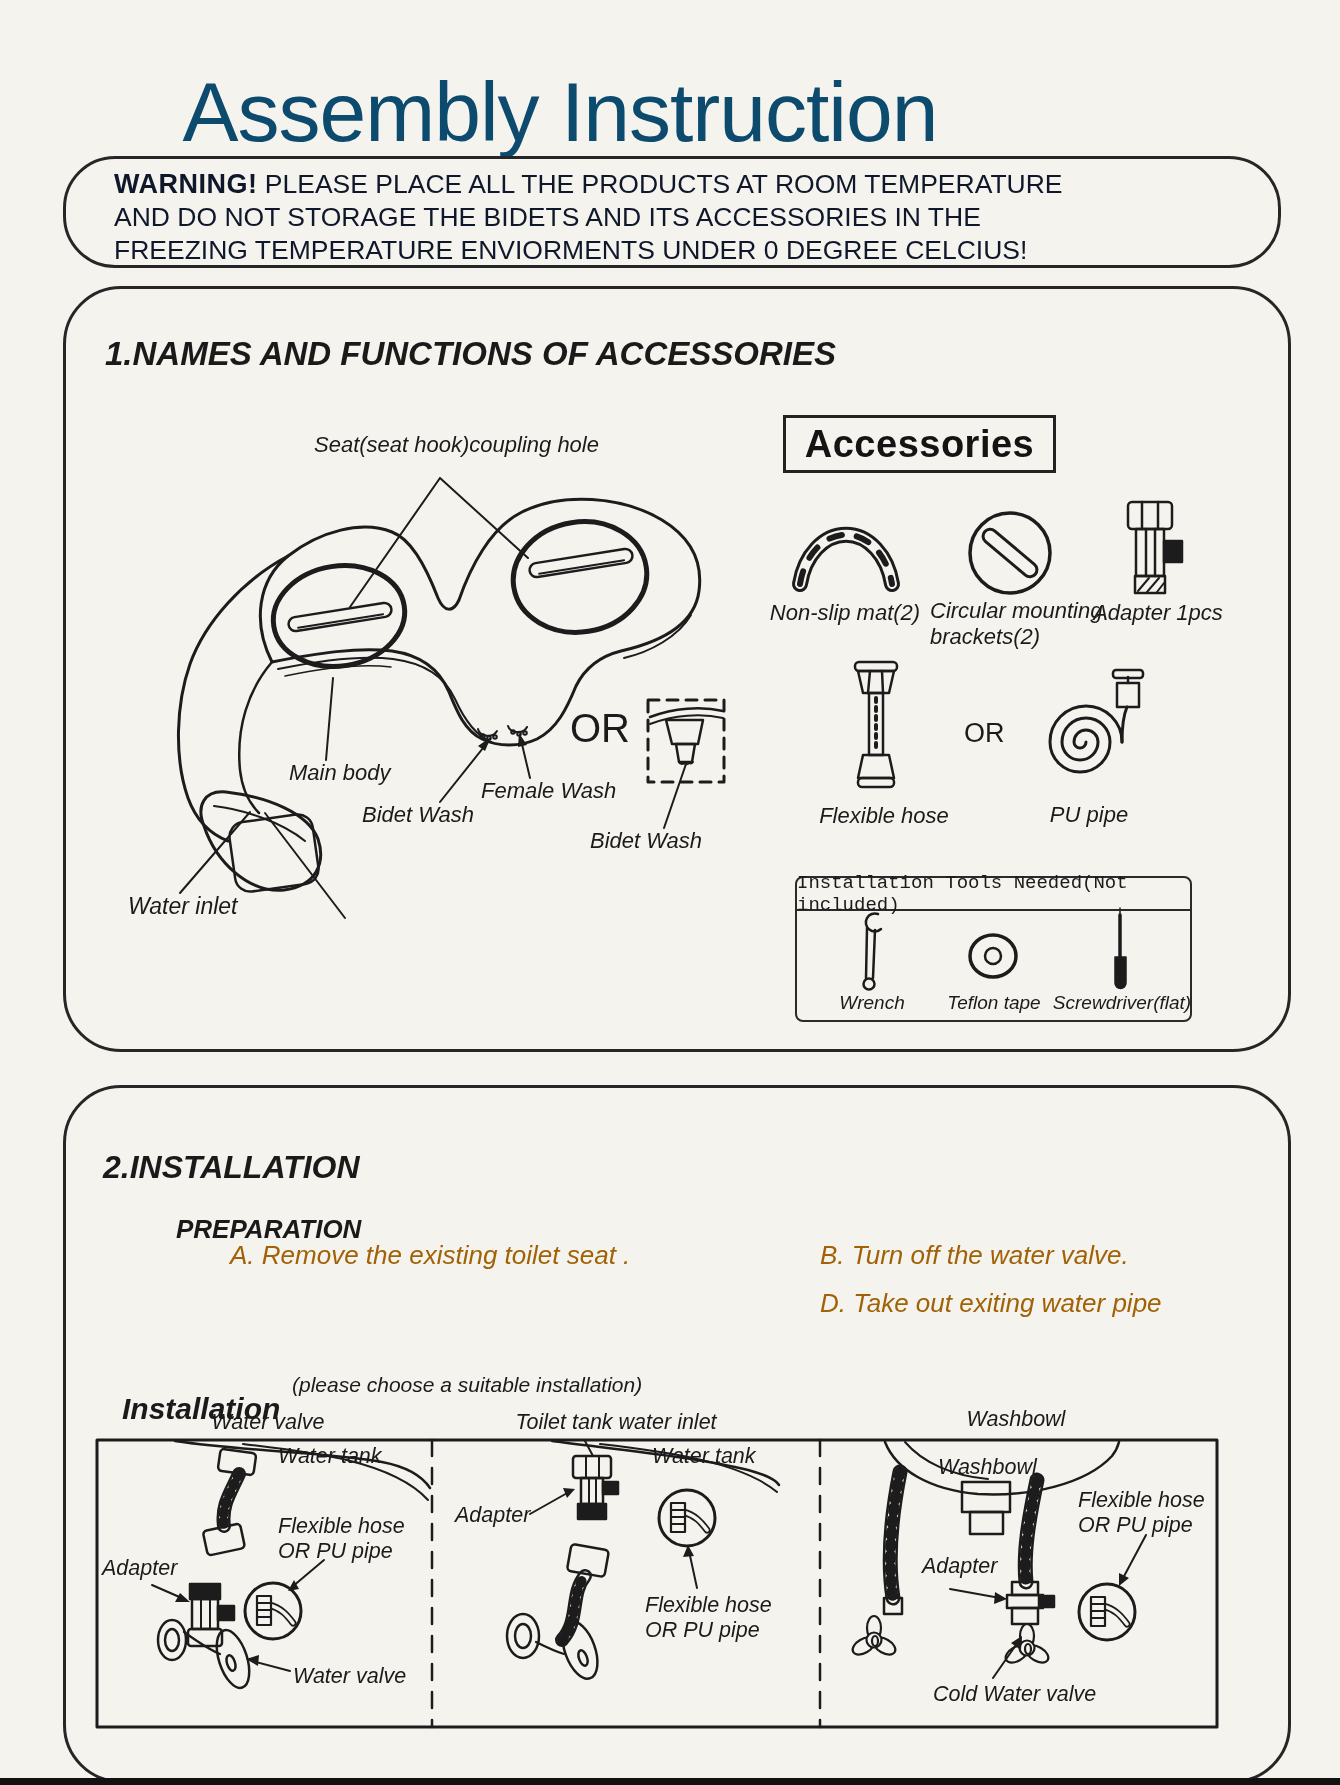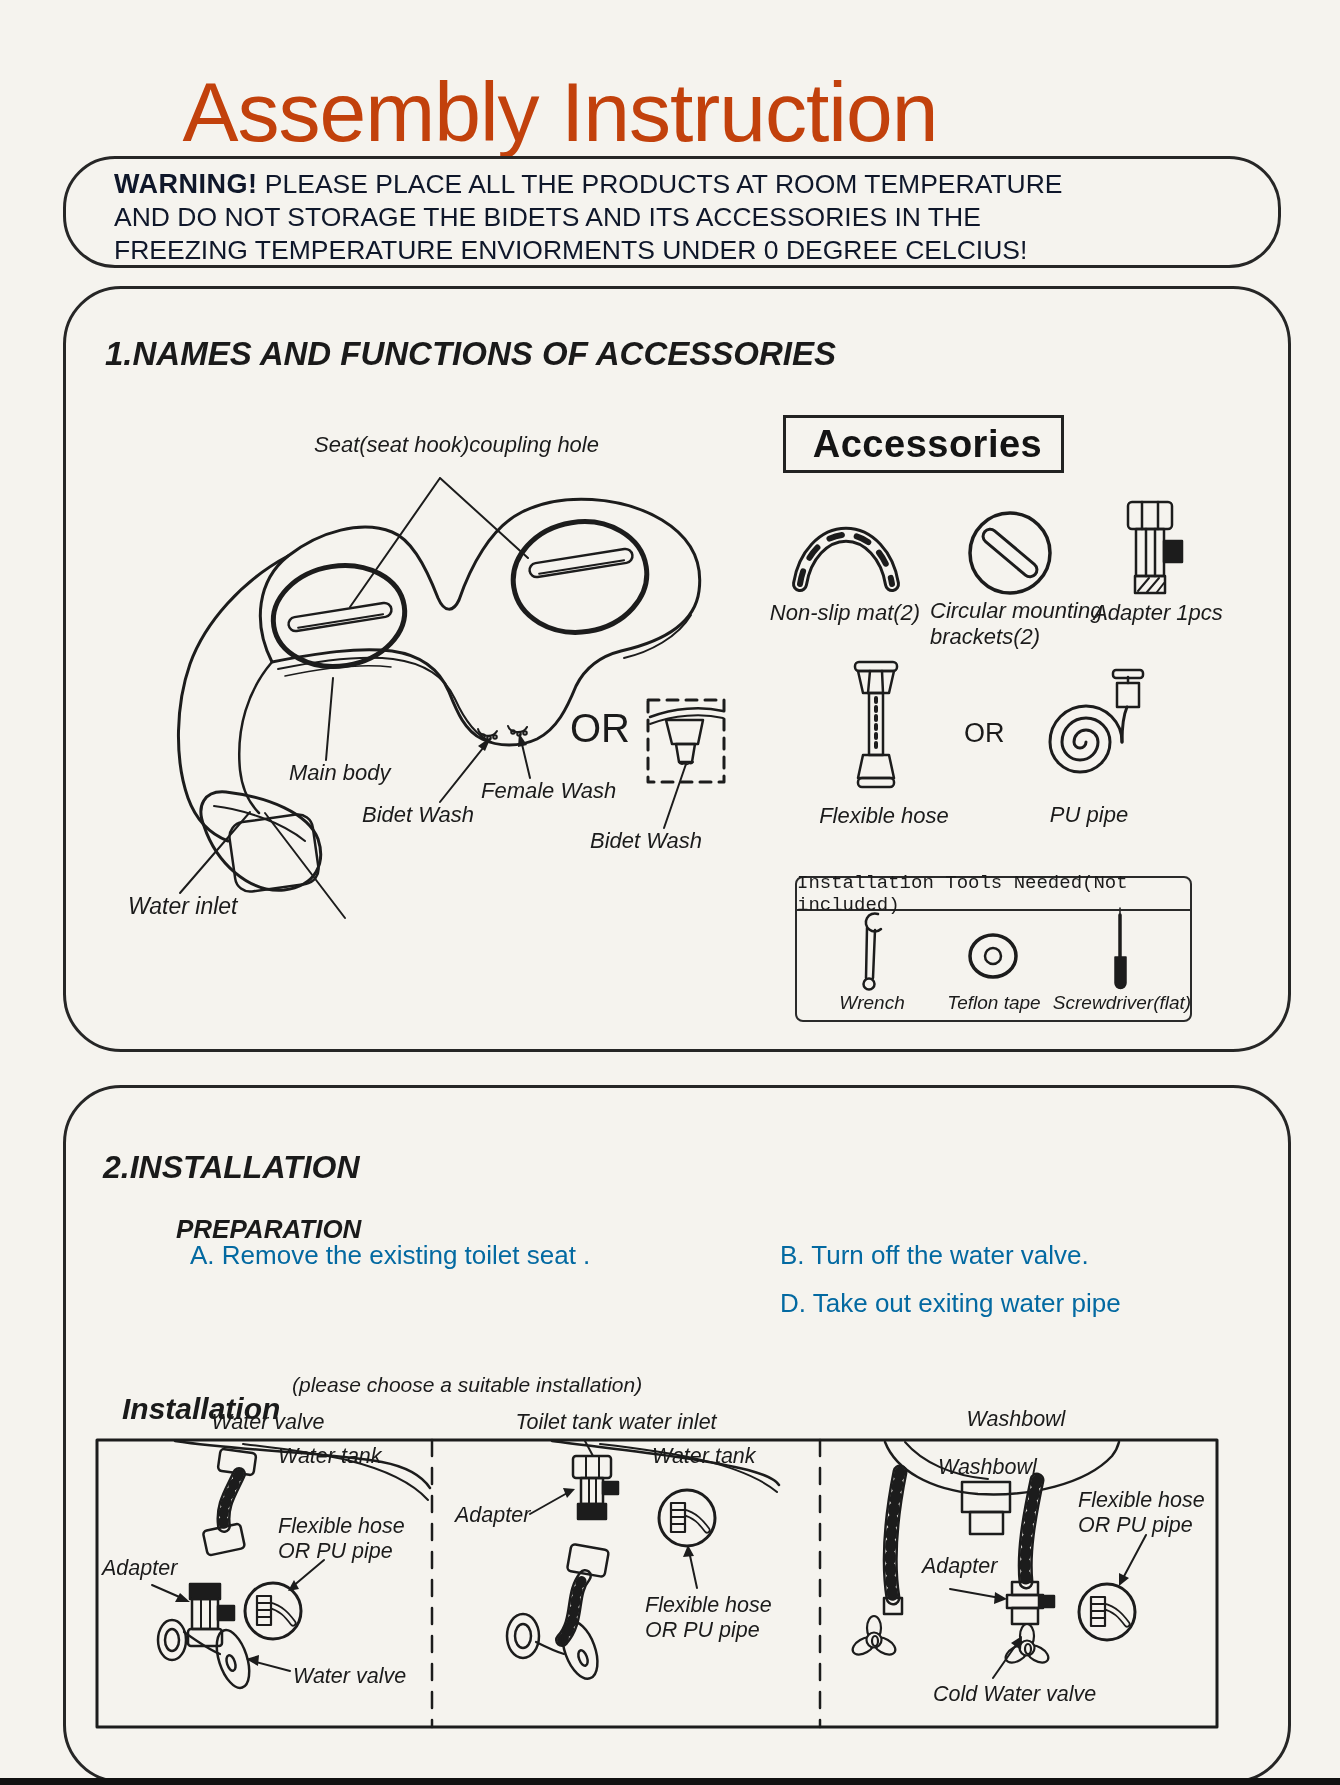--- a/index.html
+++ b/index.html
@@ -6,7 +6,7 @@
   body{width:1340px;height:1785px;position:relative;background:#efedea;font-family:"Liberation Sans",sans-serif;}
   .page{position:absolute;left:0;top:0;width:1340px;height:1785px;background:#f5f3ee;overflow:hidden;}
   .abs{position:absolute;}
-  .title{left:0;top:8px;width:1120px;text-align:center;font-size:84px;font-weight:400;color:#c2410c;letter-spacing:-1px;}
+  .title{left:0;top:8px;width:1120px;text-align:center;font-size:84px;font-weight:400;color:#0c4a6e;letter-spacing:-1px;}
   .roundbox{position:absolute;border:3px solid #262626;background:transparent;}
   .warnbox{left:63px;top:156px;width:1212px;height:106px;border-radius:52px;}
   .warntext{position:absolute;left:48px;top:9px;font-size:26.5px;line-height:33px;color:#0f172a;white-space:pre-line;}

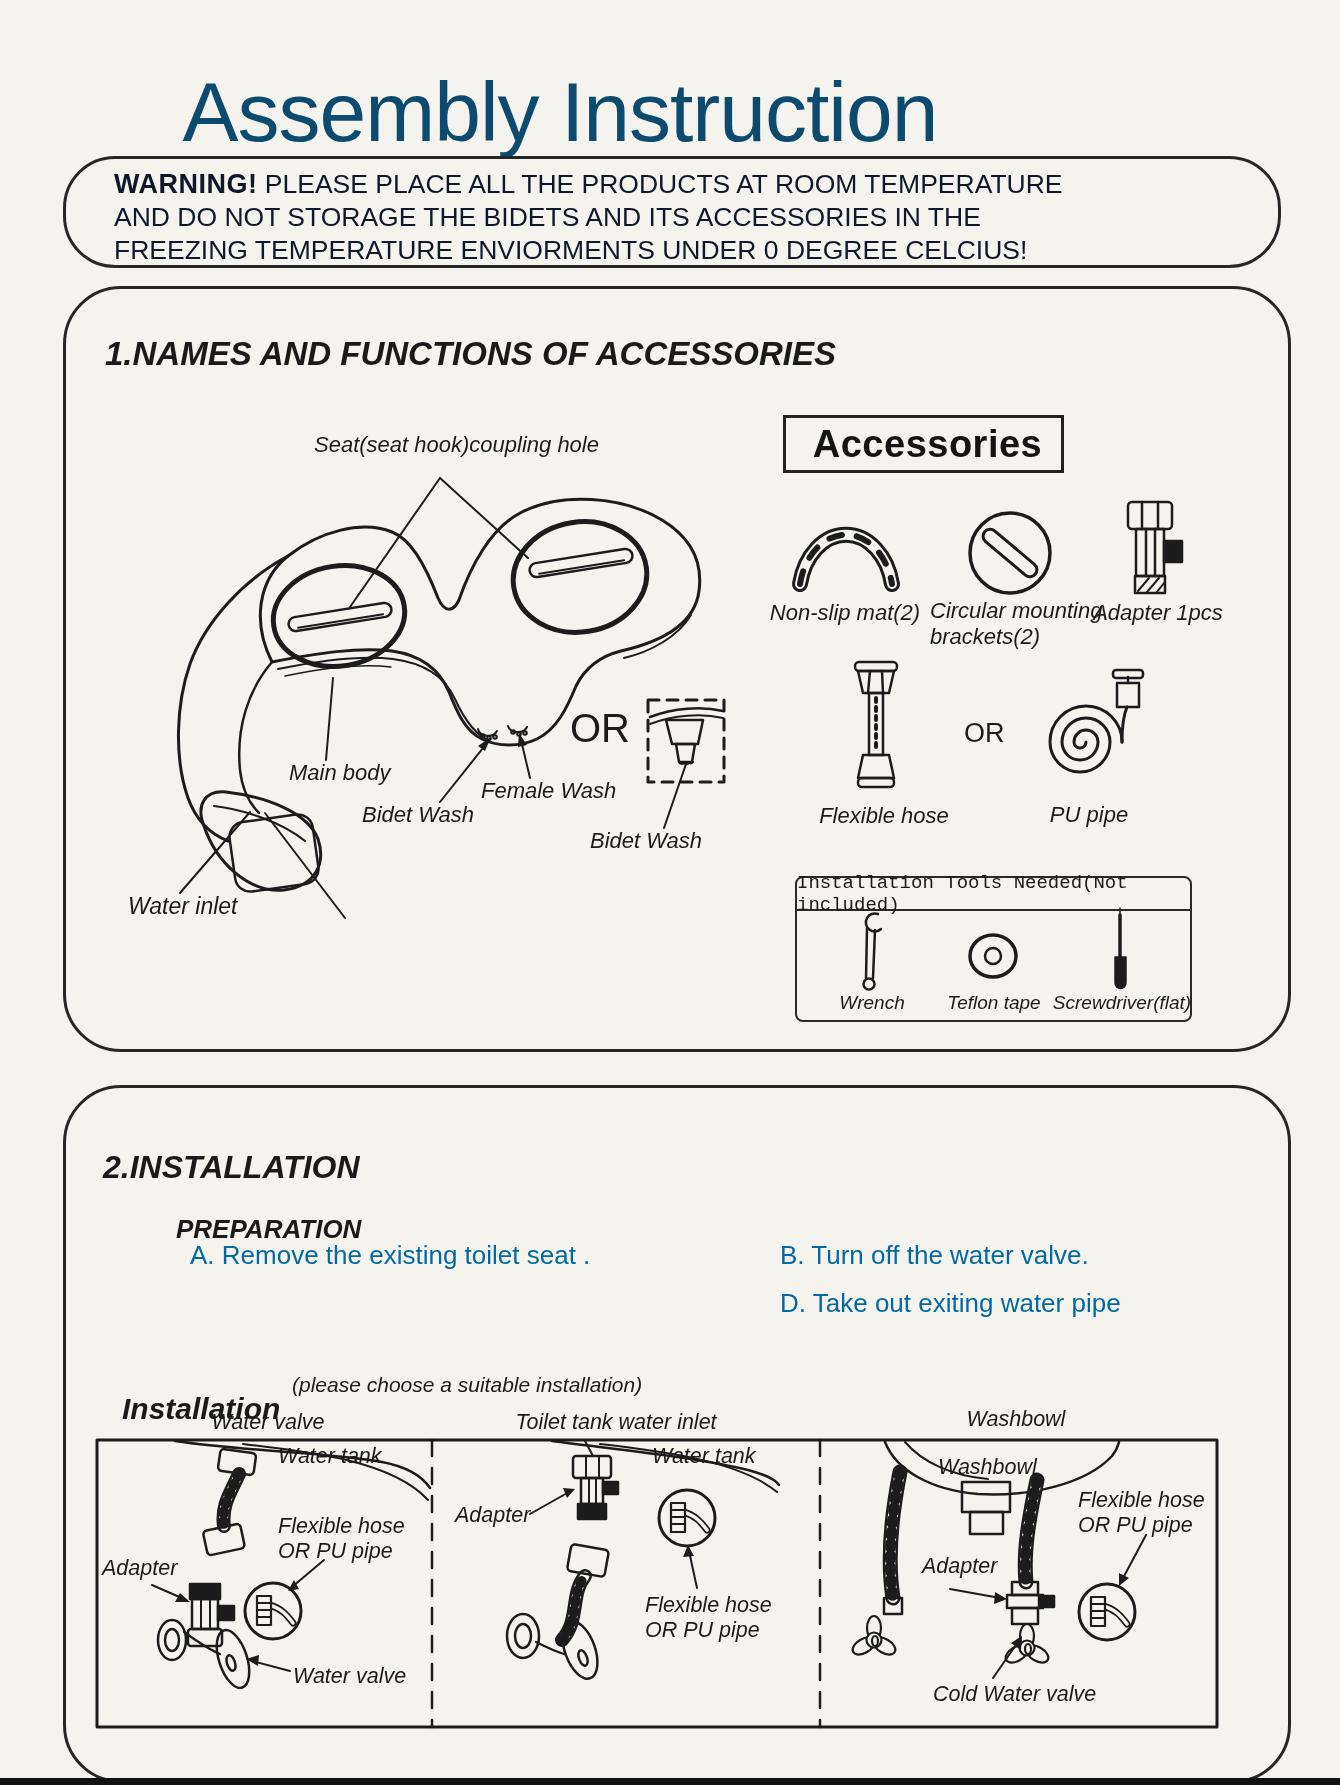--- a/index.html
+++ b/index.html
@@ -18,7 +18,7 @@
   .lbl.c{transform:translateX(-50%);text-align:center;}
   .or-big{position:absolute;font-size:40px;color:#1b1b1b;font-weight:400;}
   .or-small{position:absolute;font-size:27px;color:#1b1b1b;}
-  .accbox{left:783px;top:415px;width:267px;height:52px;border:3px solid #222;display:flex;align-items:center;justify-content:center;padding-left:8px;}
+  .accbox{left:783px;top:415px;width:267px;height:52px;border:3px solid #222;display:flex;align-items:center;justify-content:center;}
   .accbox span{font-size:38px;font-weight:700;color:#141414;letter-spacing:.5px;}
   .toolsbox{left:795px;top:876px;width:393px;height:142px;border:2.5px solid #2a2a2a;border-radius:8px;}
   .toolshead{position:absolute;left:0;top:0;width:100%;height:31px;border-bottom:2.5px solid #2a2a2a;display:flex;align-items:center;justify-content:center;font-family:"Liberation Mono",monospace;font-size:19px;color:#1b1b1b;}

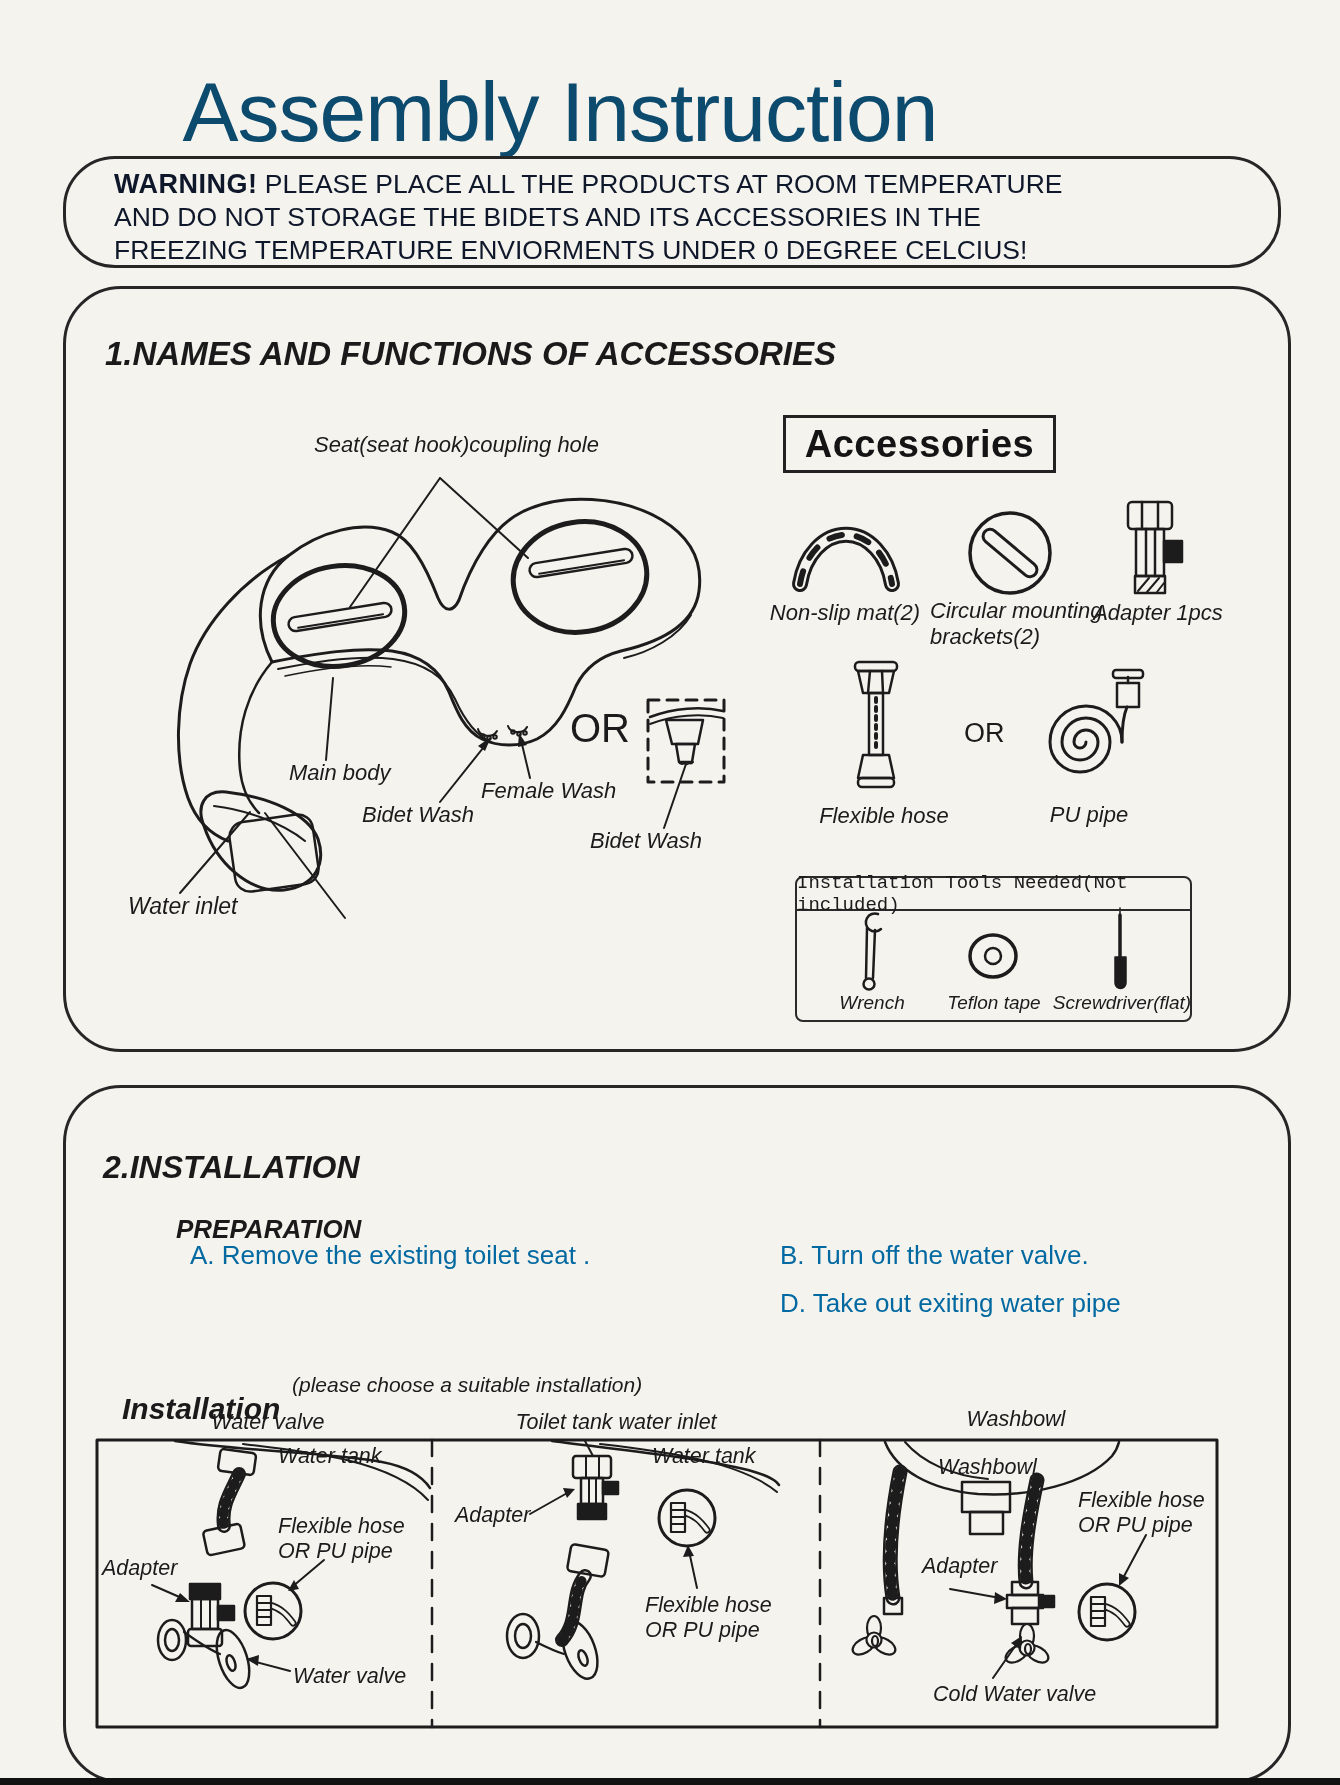--- a/index.html
+++ b/index.html
@@ -23,7 +23,7 @@
   .toolsbox{left:795px;top:876px;width:393px;height:142px;border:2.5px solid #2a2a2a;border-radius:8px;}
   .toolshead{position:absolute;left:0;top:0;width:100%;height:31px;border-bottom:2.5px solid #2a2a2a;display:flex;align-items:center;justify-content:center;font-family:"Liberation Mono",monospace;font-size:19px;color:#1b1b1b;}
   .toollbl{position:absolute;font-style:italic;font-size:19px;color:#1b1b1b;transform:translateX(-50%);white-space:nowrap;}
-  .steps{font-size:26px;color:#0369a1;}
+  .steps{font-style:italic;font-size:26px;color:#a16207;margin-left:40px;}
   .colhead{position:absolute;font-style:italic;font-size:21.5px;color:#1b1b1b;transform:translateX(-50%);white-space:nowrap;}
   .plbl{position:absolute;font-style:italic;font-size:21.5px;line-height:25px;color:#1b1b1b;white-space:pre-line;}
   .botstrip{left:0;top:1778px;width:1340px;height:7px;background:#121212;}

